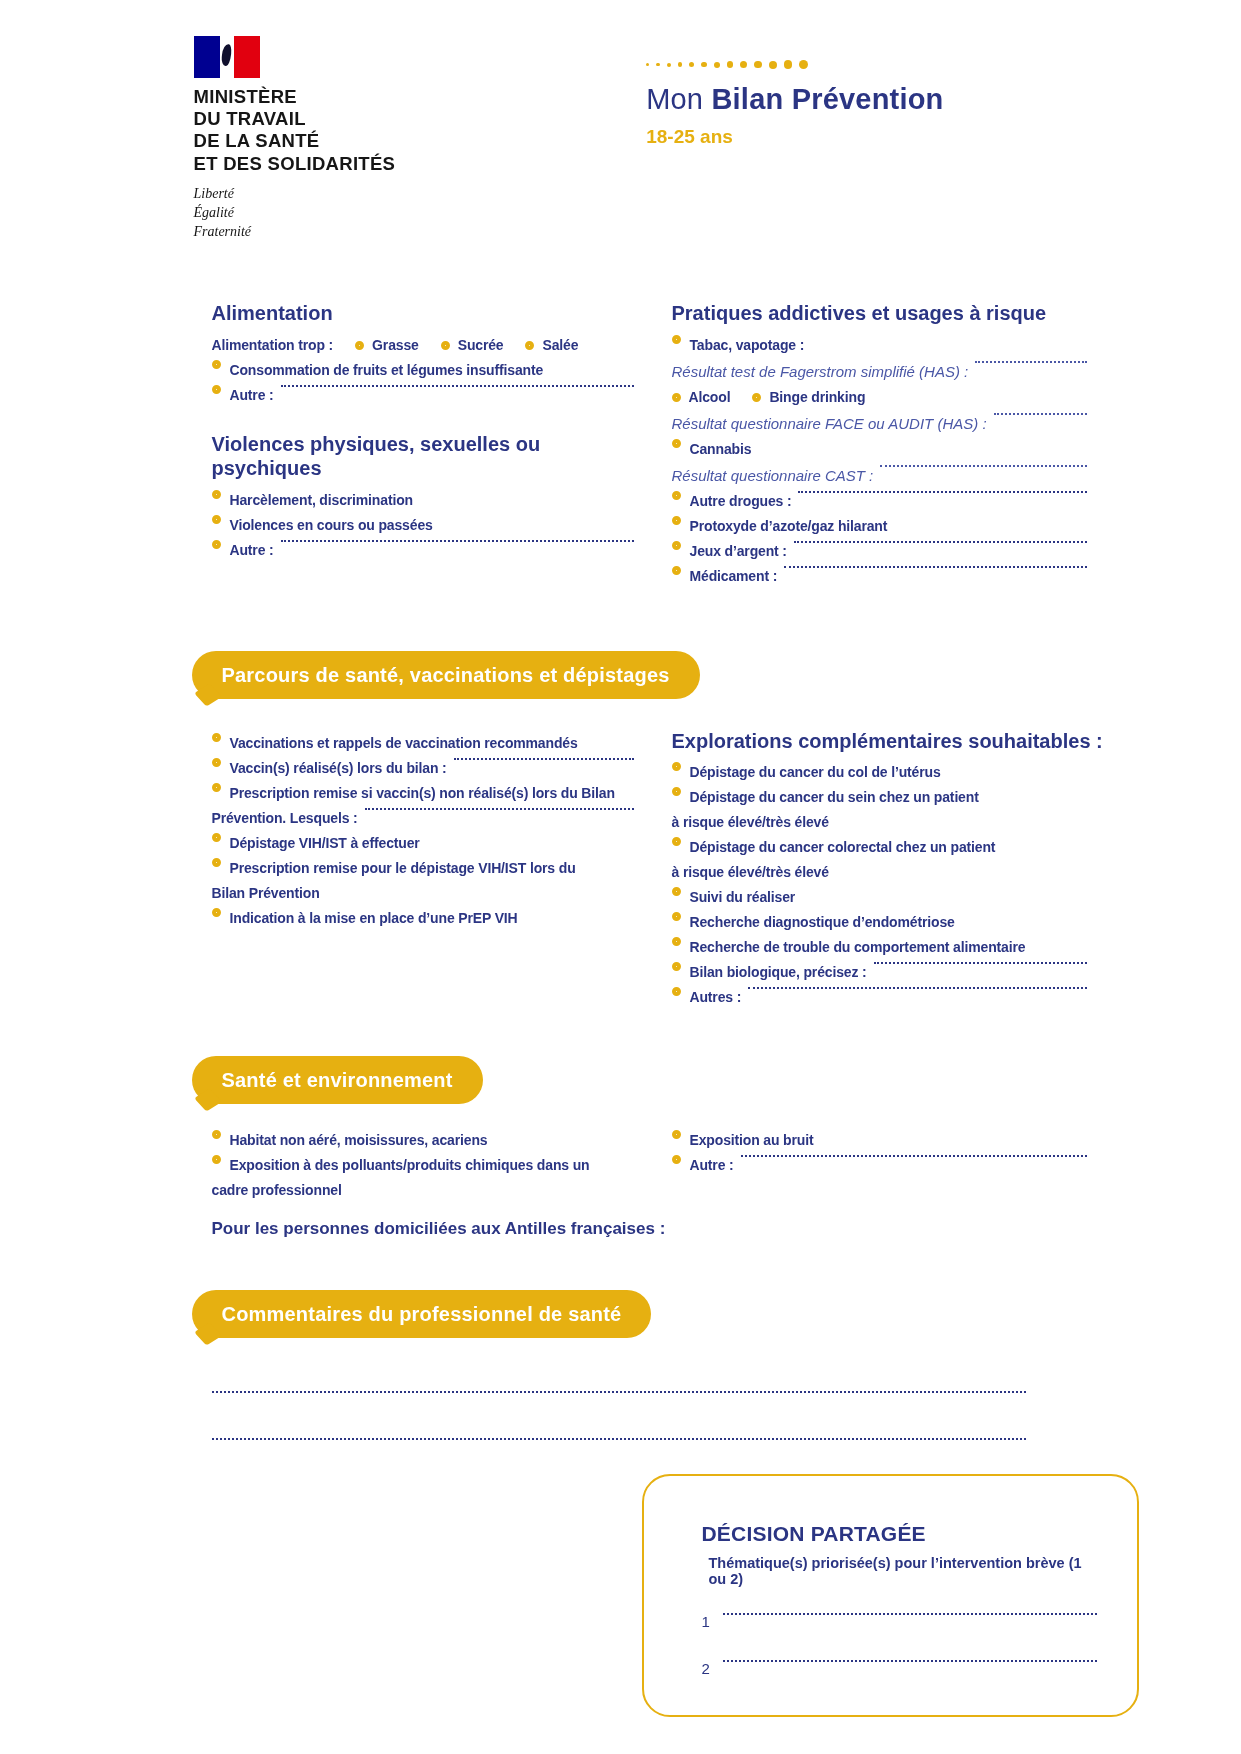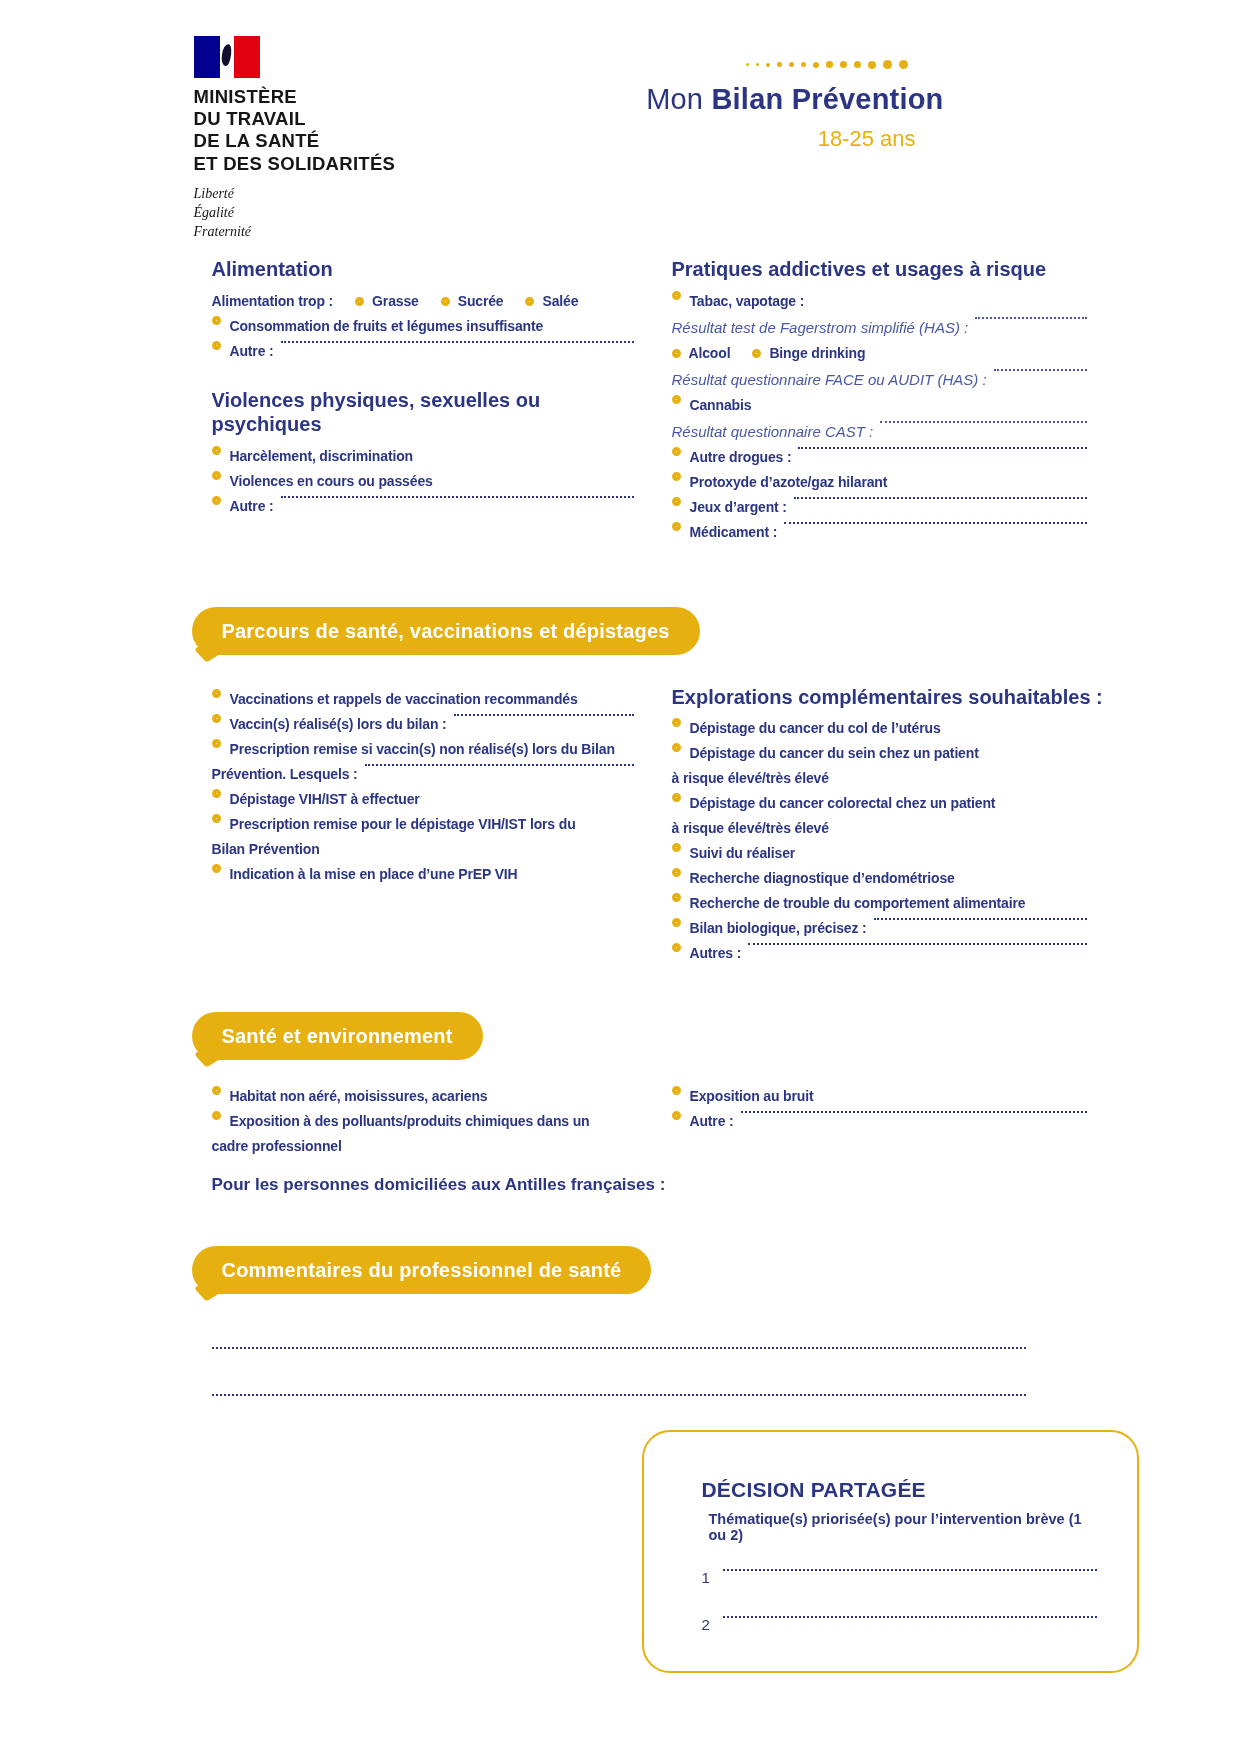--- a/index.html
+++ b/index.html
@@ -28,7 +28,7 @@
   .ministry{color:var(--ink);font-weight:700;font-size:18.5px;line-height:1.2;letter-spacing:.3px}
   .motto{margin-top:10px;font-family:"Liberation Serif","DejaVu Serif",serif;
          font-style:italic;font-size:14px;line-height:1.35;color:var(--ink)}
-  .brand{display:flex;flex-direction:column;align-items:flex-end;margin-top:24px;margin-right:82px}
+  .brand{display:flex;flex-direction:column;align-items:flex-start;margin-top:24px;margin-right:82px}
   .dots{display:flex;align-items:center;gap:7px;margin-bottom:14px;margin-right:36px}
   .dots .dot{background:var(--yellow);border-radius:50%}
   .brand-title{font-size:29px;color:var(--blue);font-weight:400;letter-spacing:.2px}

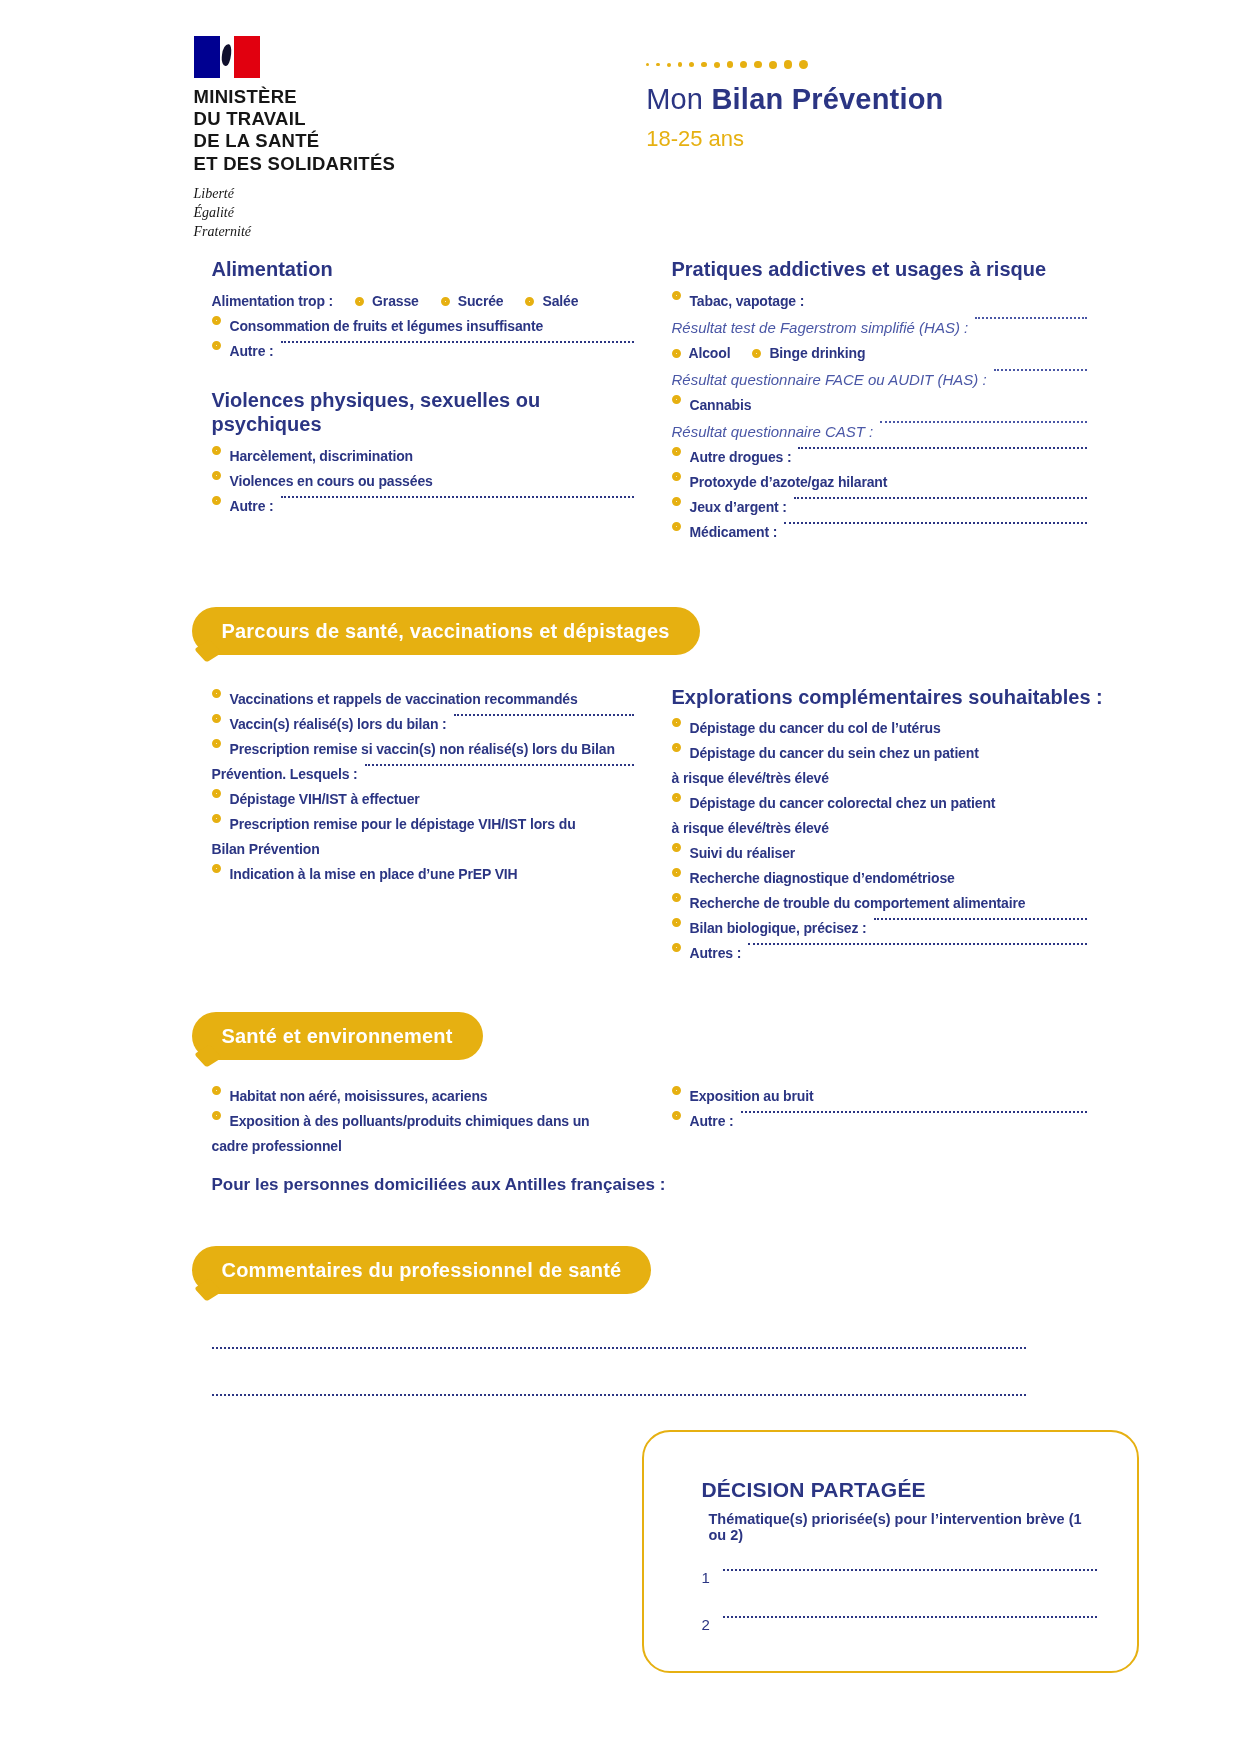--- a/index.html
+++ b/index.html
@@ -33,7 +33,7 @@
   .dots .dot{background:var(--yellow);border-radius:50%}
   .brand-title{font-size:29px;color:var(--blue);font-weight:400;letter-spacing:.2px}
   .brand-title .bold{font-weight:800}
-  .age{margin-top:10px;margin-right:28px;color:var(--yellow);font-weight:400;font-size:22px}
+  .age{margin-top:10px;margin-right:28px;color:var(--yellow);font-weight:700;font-size:19px}
 
   
   .grid{display:grid;grid-template-columns:460px 415px}

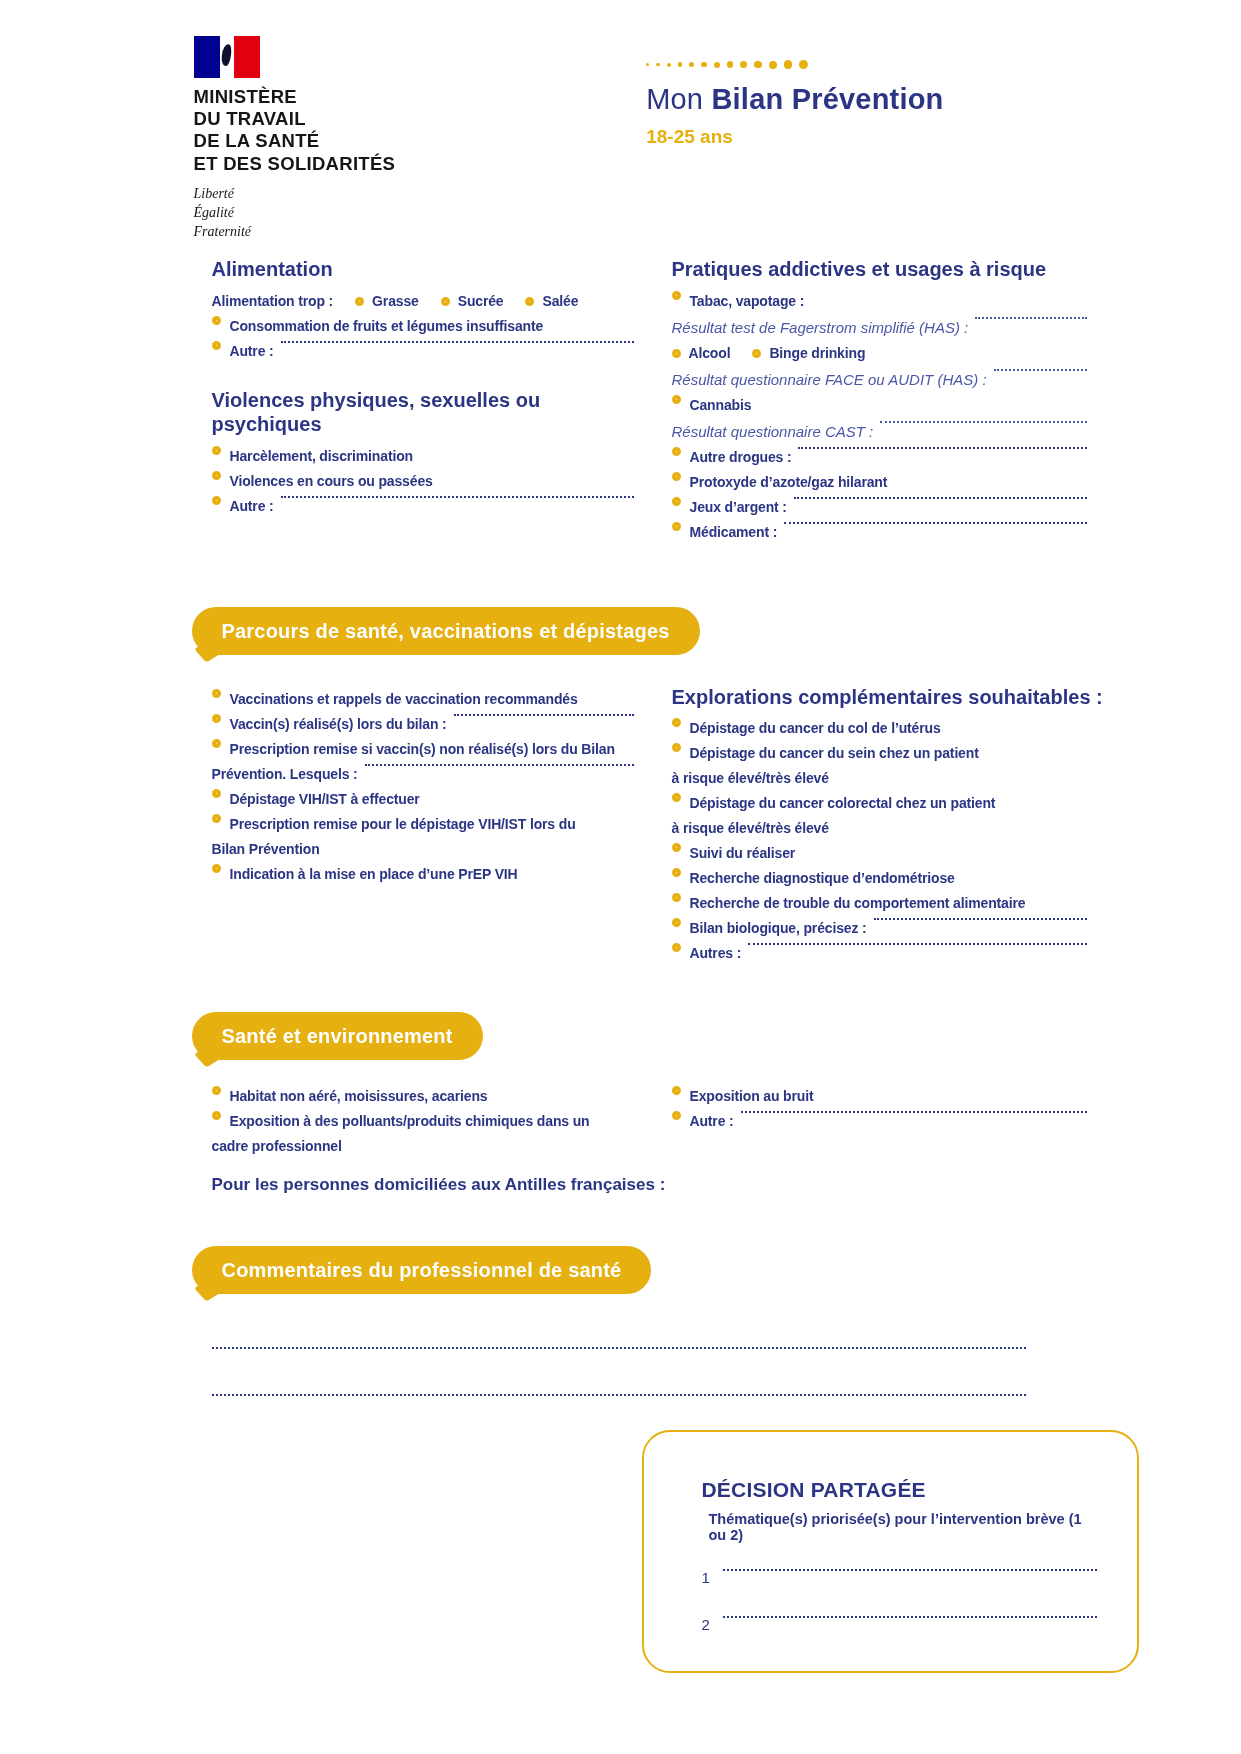--- a/index.html
+++ b/index.html
@@ -38,7 +38,7 @@
   
   .grid{display:grid;grid-template-columns:460px 415px}
   .col-l{padding-right:38px}
-  .g-top{margin-top:16px}
+  .g-top{margin-top:60px}
   .g-mid{margin-top:30px}
   .g-env{margin-top:22px}
   .sec-title{font-size:20px;font-weight:800;color:var(--blue);margin:0 0 9px;line-height:1.22}

